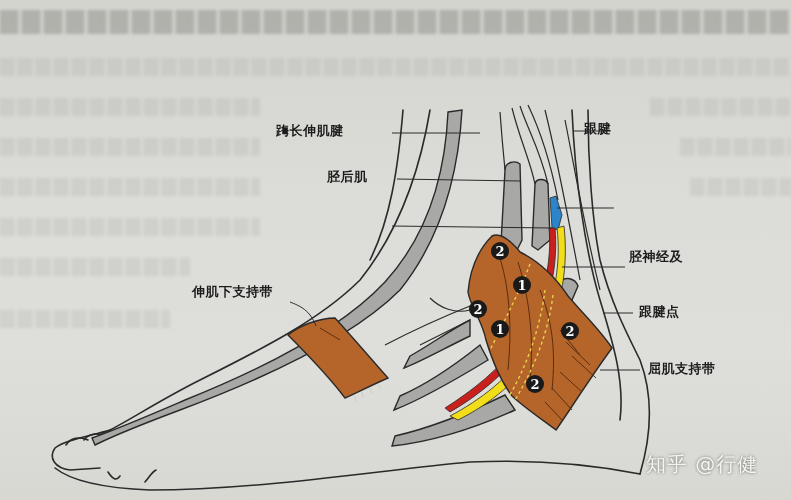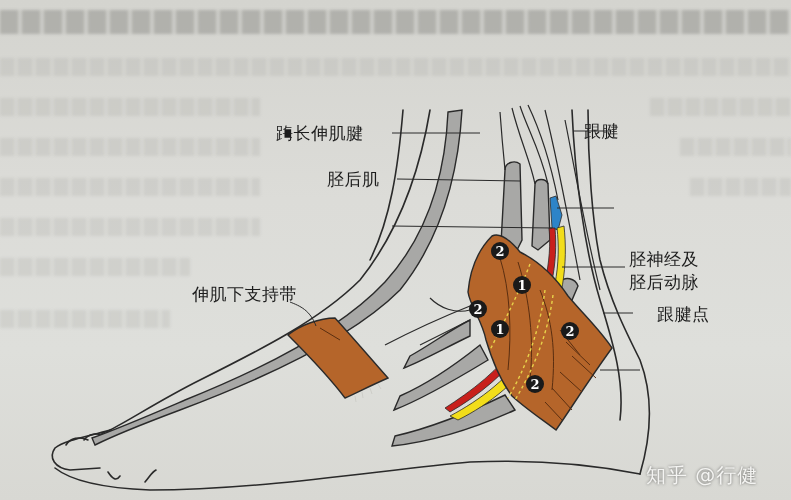--- a/index.html
+++ b/index.html
@@ -8,7 +8,7 @@
   .ghost-line{position:absolute;left:0;width:791px;height:18px;background:repeating-linear-gradient(90deg,rgba(150,150,145,0.18) 0 14px,rgba(150,150,145,0.05) 14px 18px);filter:blur(1.5px);}
   .ghost-title{position:absolute;left:0;top:10px;width:791px;height:24px;background:repeating-linear-gradient(90deg,rgba(110,110,105,0.35) 0 18px,rgba(110,110,105,0.08) 18px 22px);filter:blur(1.6px);}
   svg.art{position:absolute;left:0;top:0;}
-  .label{position:absolute;font-size:17px;color:#1c1c1c;white-space:nowrap;letter-spacing:0.5px;}
+  .label{position:absolute;font-size:13px;color:#1c1c1c;white-space:nowrap;letter-spacing:0.5px;font-weight:bold;}
   .watermark{position:absolute;left:646px;top:451px;font-family:"DejaVu Sans","Liberation Sans",sans-serif;font-size:20px;color:#f4f4f2;text-shadow:0 0 3px rgba(0,0,0,0.55);letter-spacing:1px;margin-top:11px;}
 </style>
 </head>

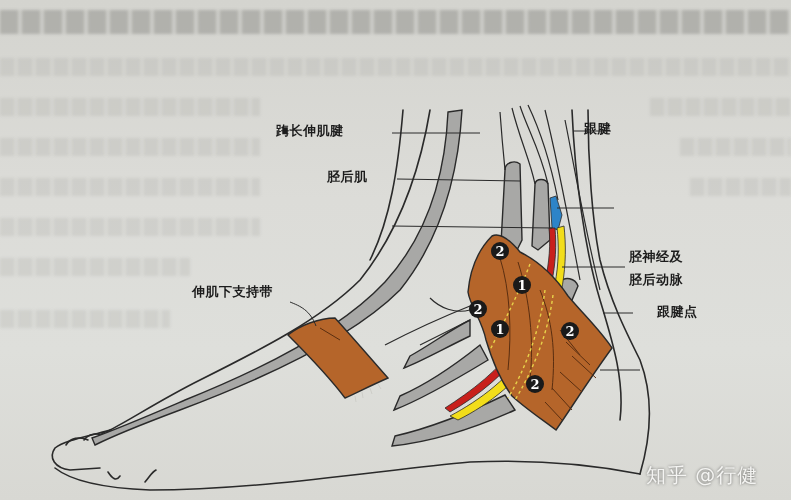--- a/index.html
+++ b/index.html
@@ -150,7 +150,6 @@
 
   <div class="label" style="left:584px;top:120px">跟腱</div>
   <div class="label" style="left:629px;top:248px">胫神经及</div>
-  <div class="label" style="left:629px;top:271px">胫后动脉</div>
   <div class="label" style="left:657px;top:303px">跟腱点</div>
 
   <div class="watermark">知乎 @行健</div>

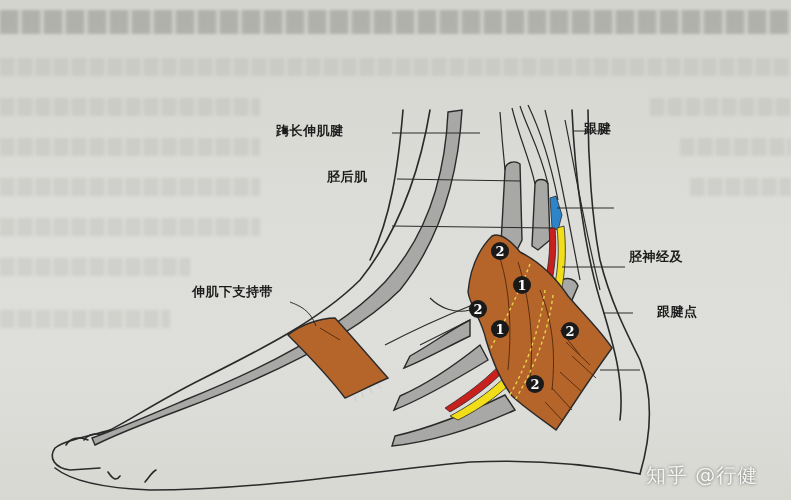--- a/index.html
+++ b/index.html
@@ -150,7 +150,7 @@
 
   <div class="label" style="left:584px;top:120px">跟腱</div>
   <div class="label" style="left:629px;top:248px">胫神经及</div>
-  <div class="label" style="left:657px;top:303px">跟腱点</div>
+  <div class="label" style="left:639px;top:303px">跟腱点</div>
 
   <div class="watermark">知乎 @行健</div>
 </div>

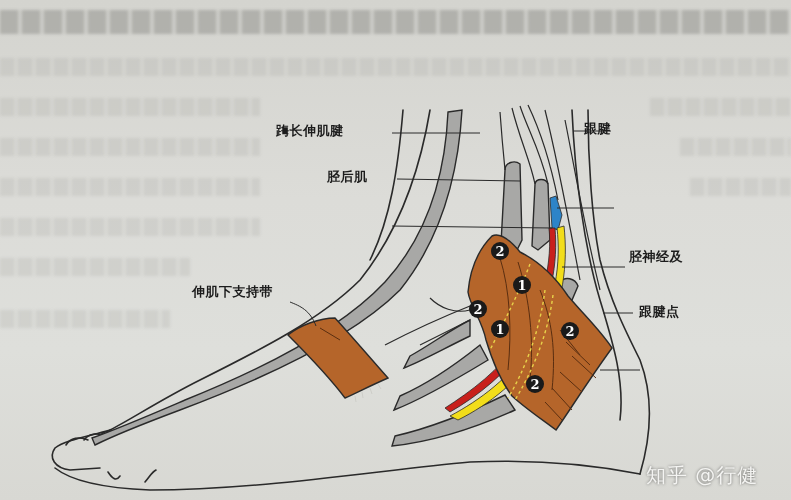--- a/index.html
+++ b/index.html
@@ -151,6 +151,7 @@
   <div class="label" style="left:584px;top:120px">跟腱</div>
   <div class="label" style="left:629px;top:248px">胫神经及</div>
   <div class="label" style="left:639px;top:303px">跟腱点</div>
+  <div class="label" style="left:648px;top:360px">屈肌支持带</div>
 
   <div class="watermark">知乎 @行健</div>
 </div>

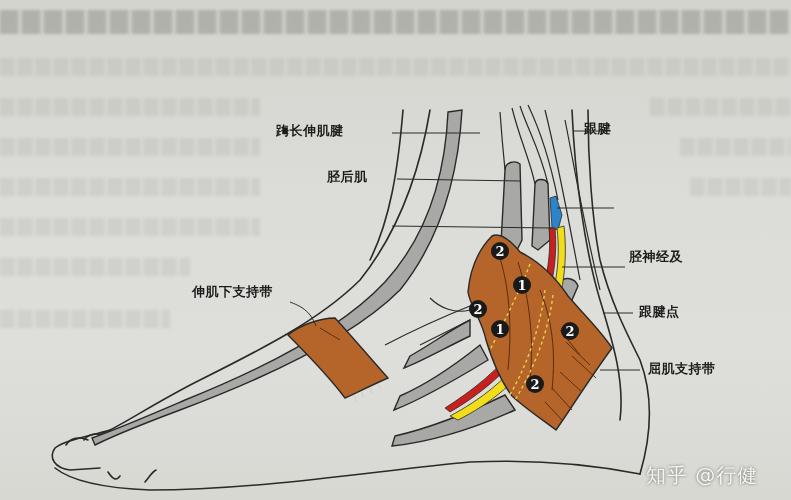--- a/index.html
+++ b/index.html
@@ -9,7 +9,7 @@
   .ghost-title{position:absolute;left:0;top:10px;width:791px;height:24px;background:repeating-linear-gradient(90deg,rgba(110,110,105,0.35) 0 18px,rgba(110,110,105,0.08) 18px 22px);filter:blur(1.6px);}
   svg.art{position:absolute;left:0;top:0;}
   .label{position:absolute;font-size:13px;color:#1c1c1c;white-space:nowrap;letter-spacing:0.5px;font-weight:bold;}
-  .watermark{position:absolute;left:646px;top:451px;font-family:"DejaVu Sans","Liberation Sans",sans-serif;font-size:20px;color:#f4f4f2;text-shadow:0 0 3px rgba(0,0,0,0.55);letter-spacing:1px;margin-top:11px;}
+  .watermark{position:absolute;left:646px;top:451px;font-family:"DejaVu Sans","Liberation Sans",sans-serif;font-size:20px;color:#f4f4f2;text-shadow:0 0 3px rgba(0,0,0,0.55);letter-spacing:1px;}
 </style>
 </head>
 <body>

